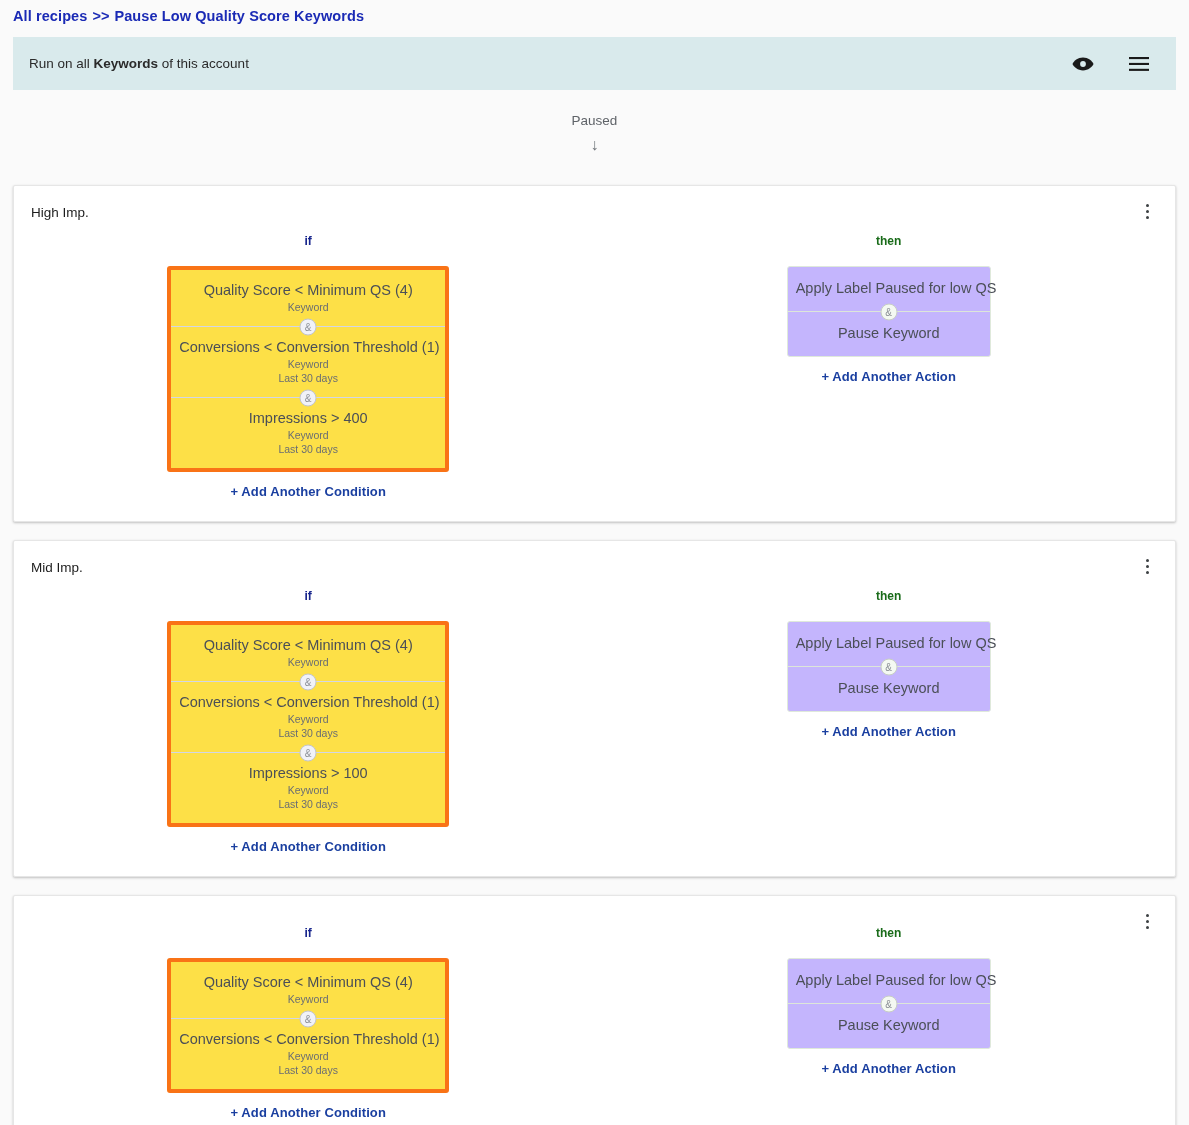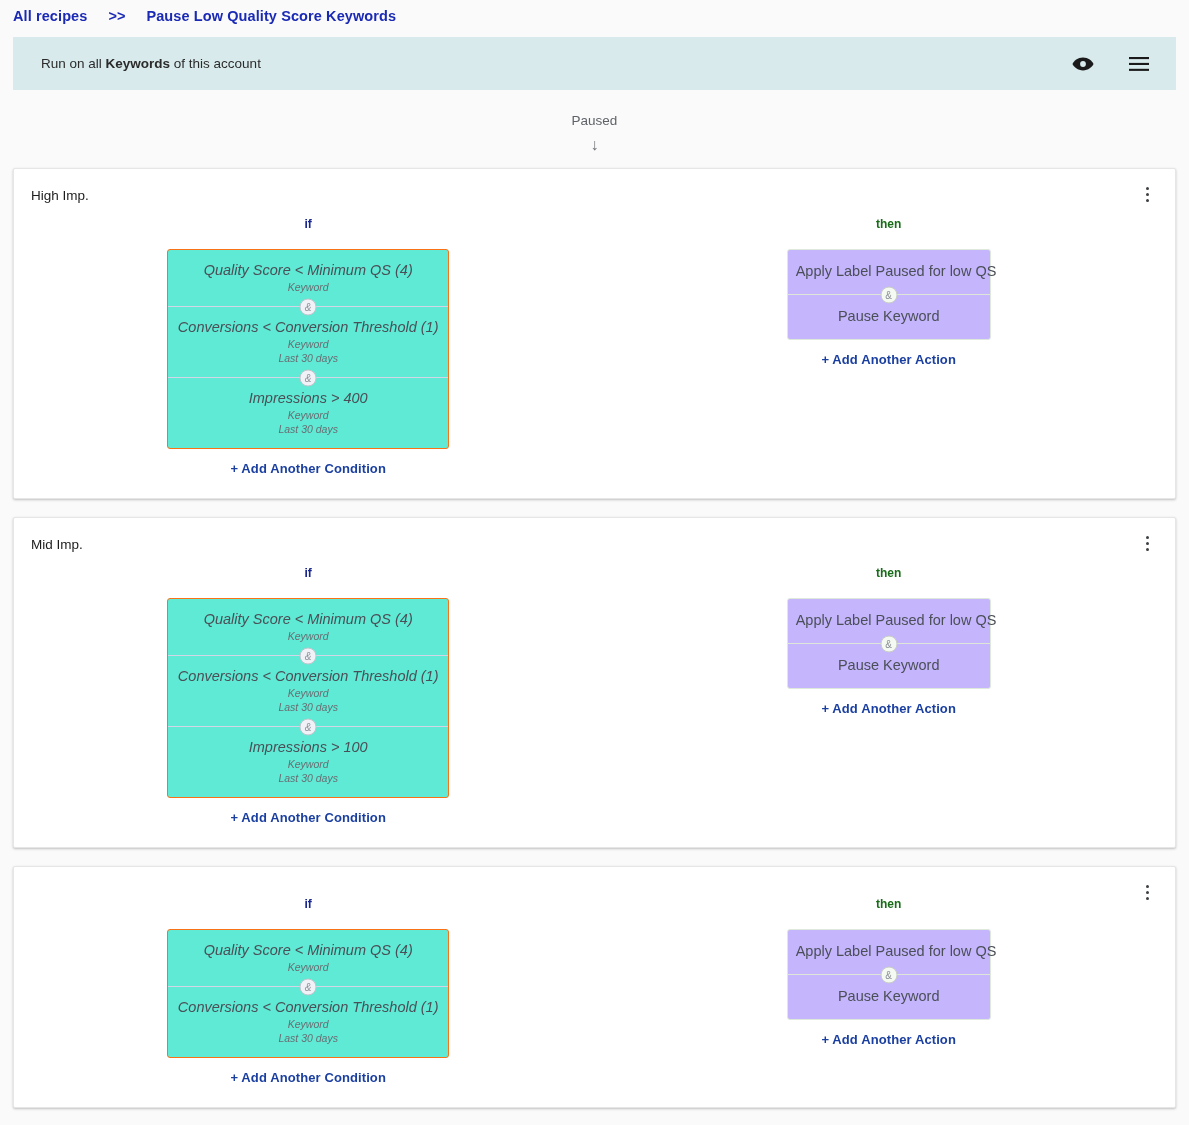--- a/index.html
+++ b/index.html
@@ -25,7 +25,7 @@
     display: flex;
     align-items: center;
     padding-left: 13px;
-    gap: 21px;
+    gap: 5px;
     background: #fafafa;
   }
   .crumb-link {

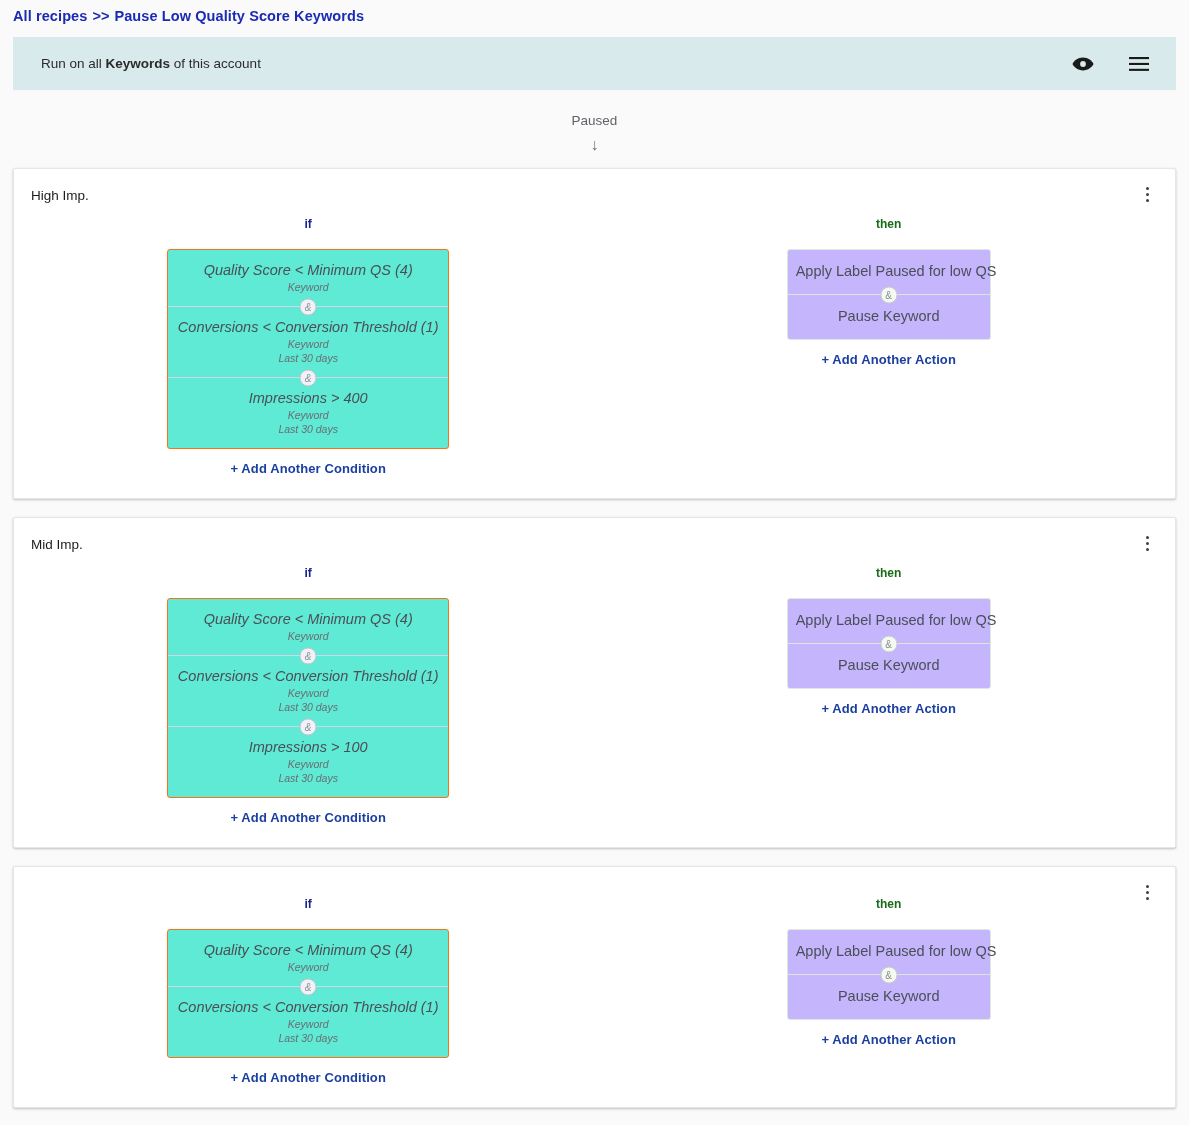--- a/index.html
+++ b/index.html
@@ -49,7 +49,7 @@
     background: #d9eaec;
     display: flex;
     align-items: center;
-    padding: 0 24px 0 28px;
+    padding: 0 24px 0 16px;
     position: relative;
   }
   .banner-text {

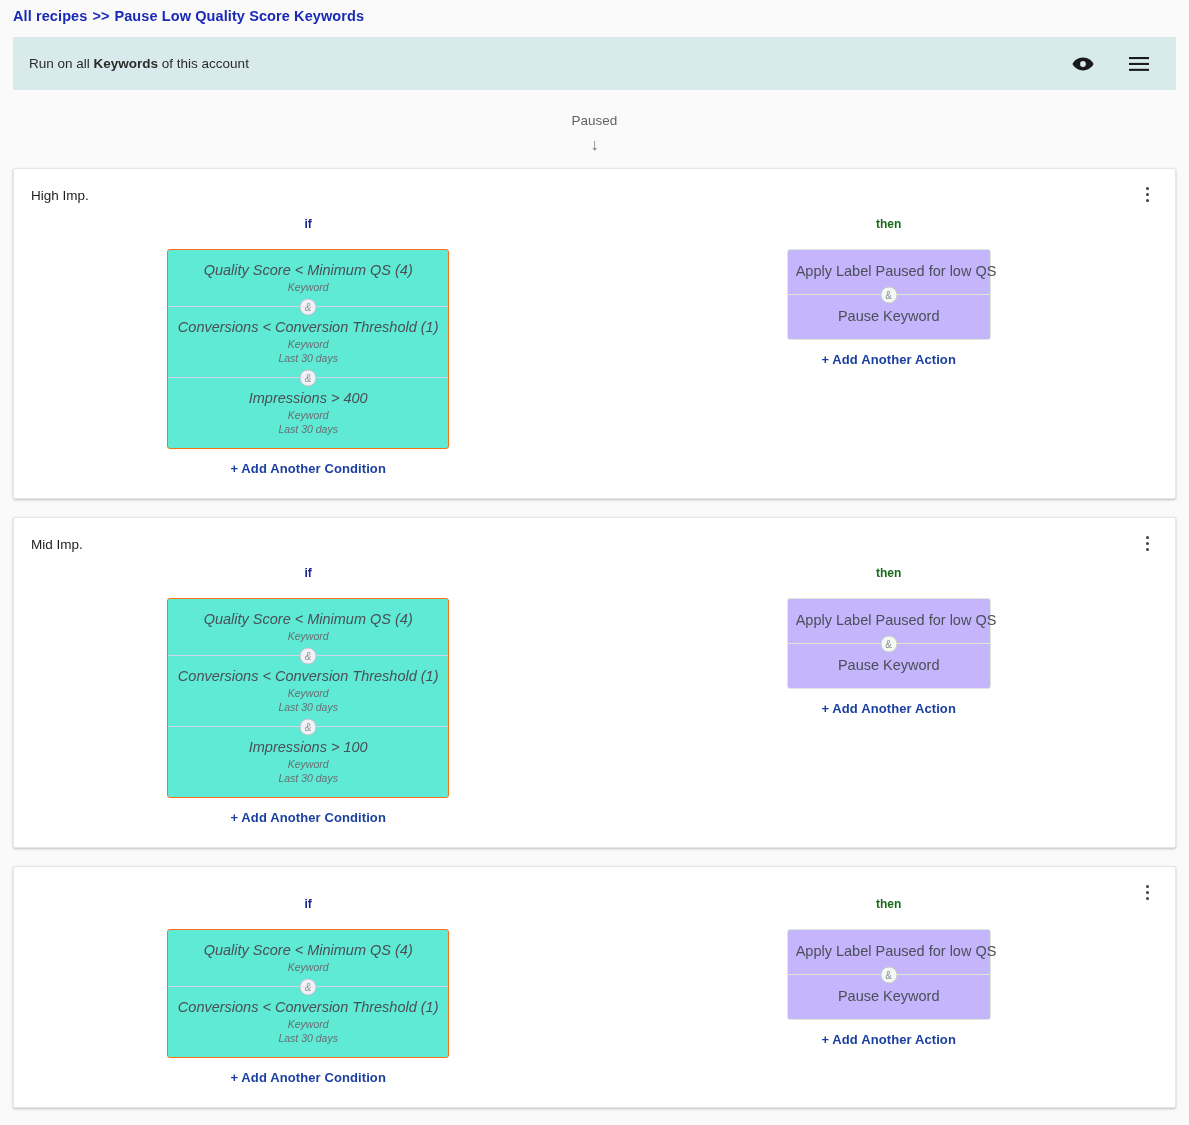--- a/index.html
+++ b/index.html
@@ -98,6 +98,7 @@
     position: relative;
     margin-bottom: 18px;
     padding: 18px 0 22px 0;
+    margin-top: 17px;
   }
 
   .card-title {

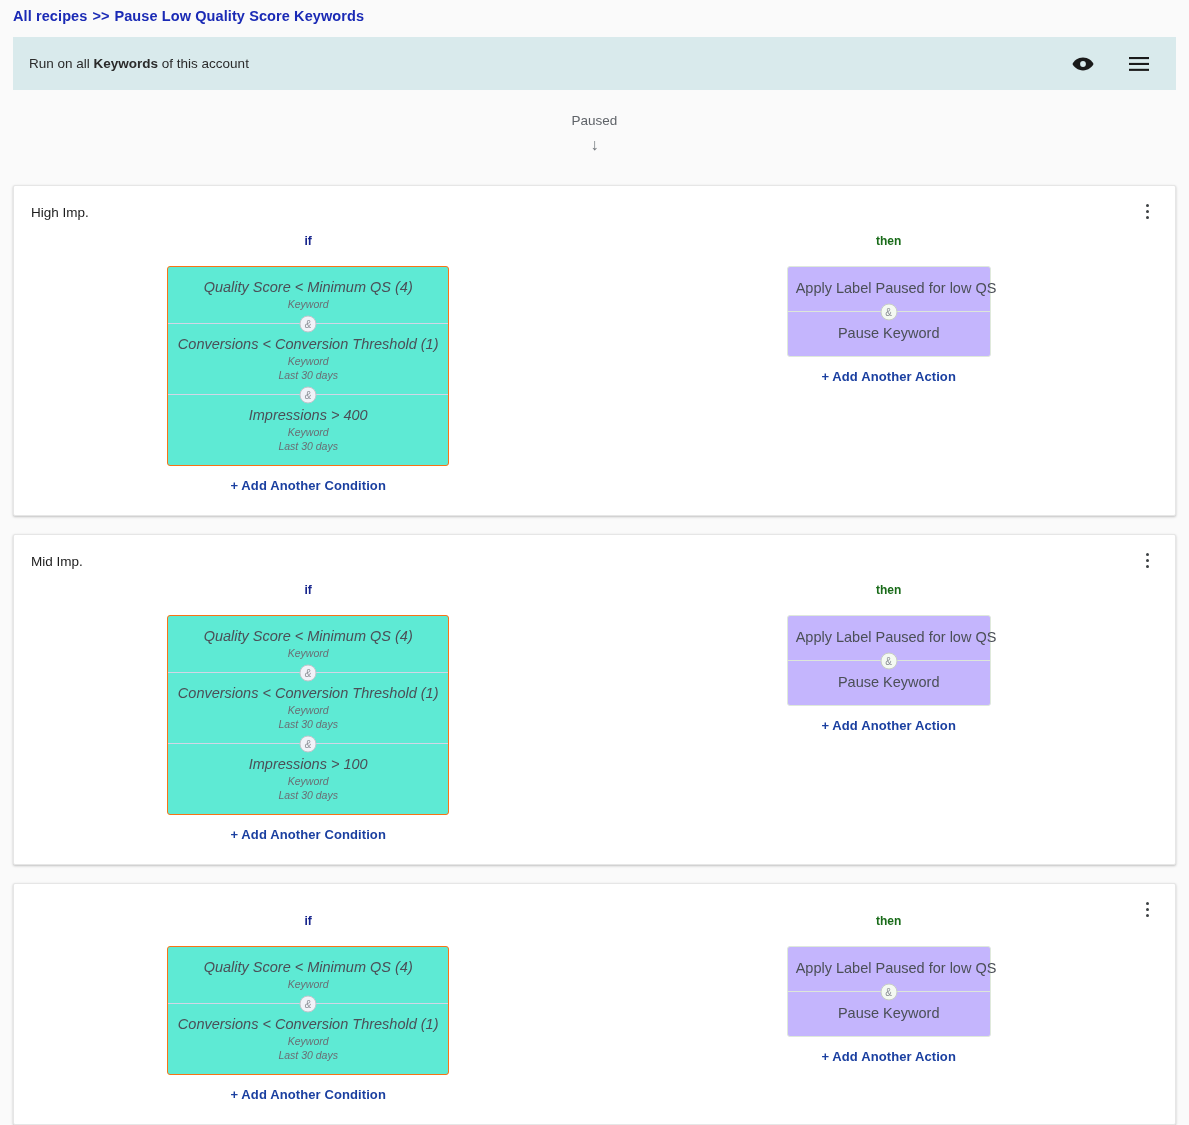--- a/index.html
+++ b/index.html
@@ -155,9 +155,8 @@
     width: 282px;
   }
   .group.cond {
-    background: #5eead4;
-    border: 1px solid #f97316;
-    font-style: italic;
+    background: #fde047;
+    border: 4px solid #f97316;
   }
   .group.act {
     background: #c4b5fd;

